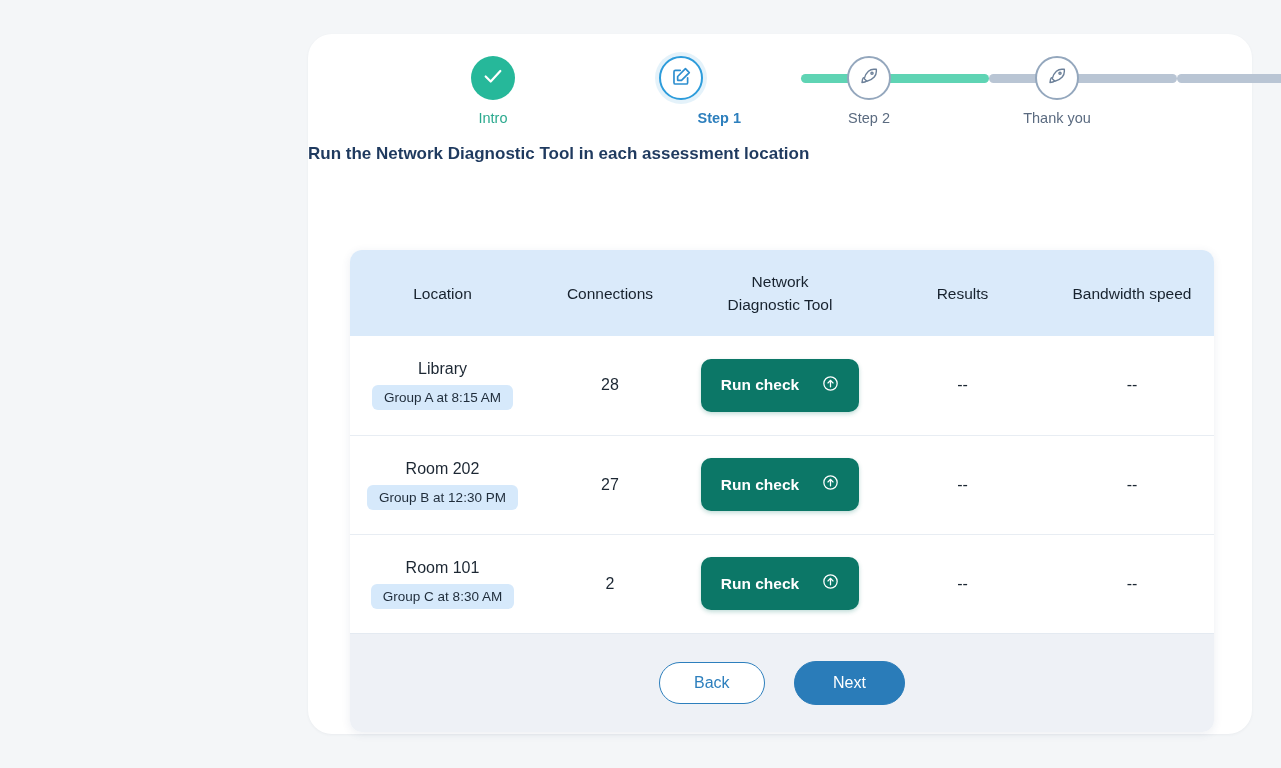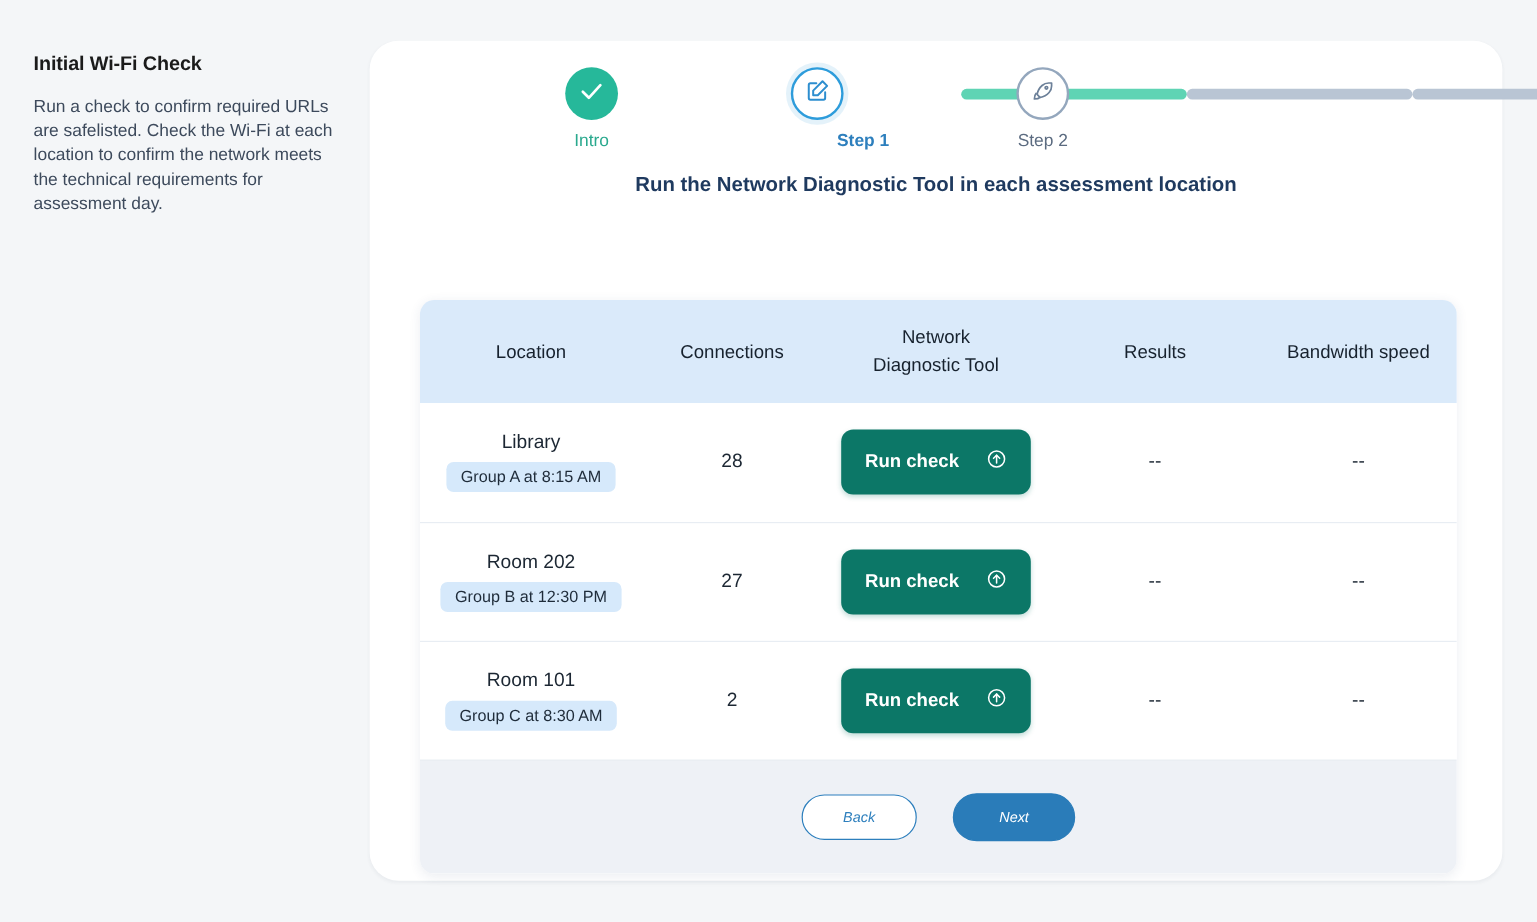--- a/index.html
+++ b/index.html
@@ -234,10 +234,6 @@
 
 <div class="page">
 
-  <div class="sidebar">
-    <div class="sidebar-title">Initial Wi-Fi Check</div>
-    <div class="sidebar-body">Run a check to confirm required URLs are safelisted. Check the Wi-Fi at each location to confirm the network meets the technical requirements for assessment day.</div>
-  </div>
 
   <div class="card">
 

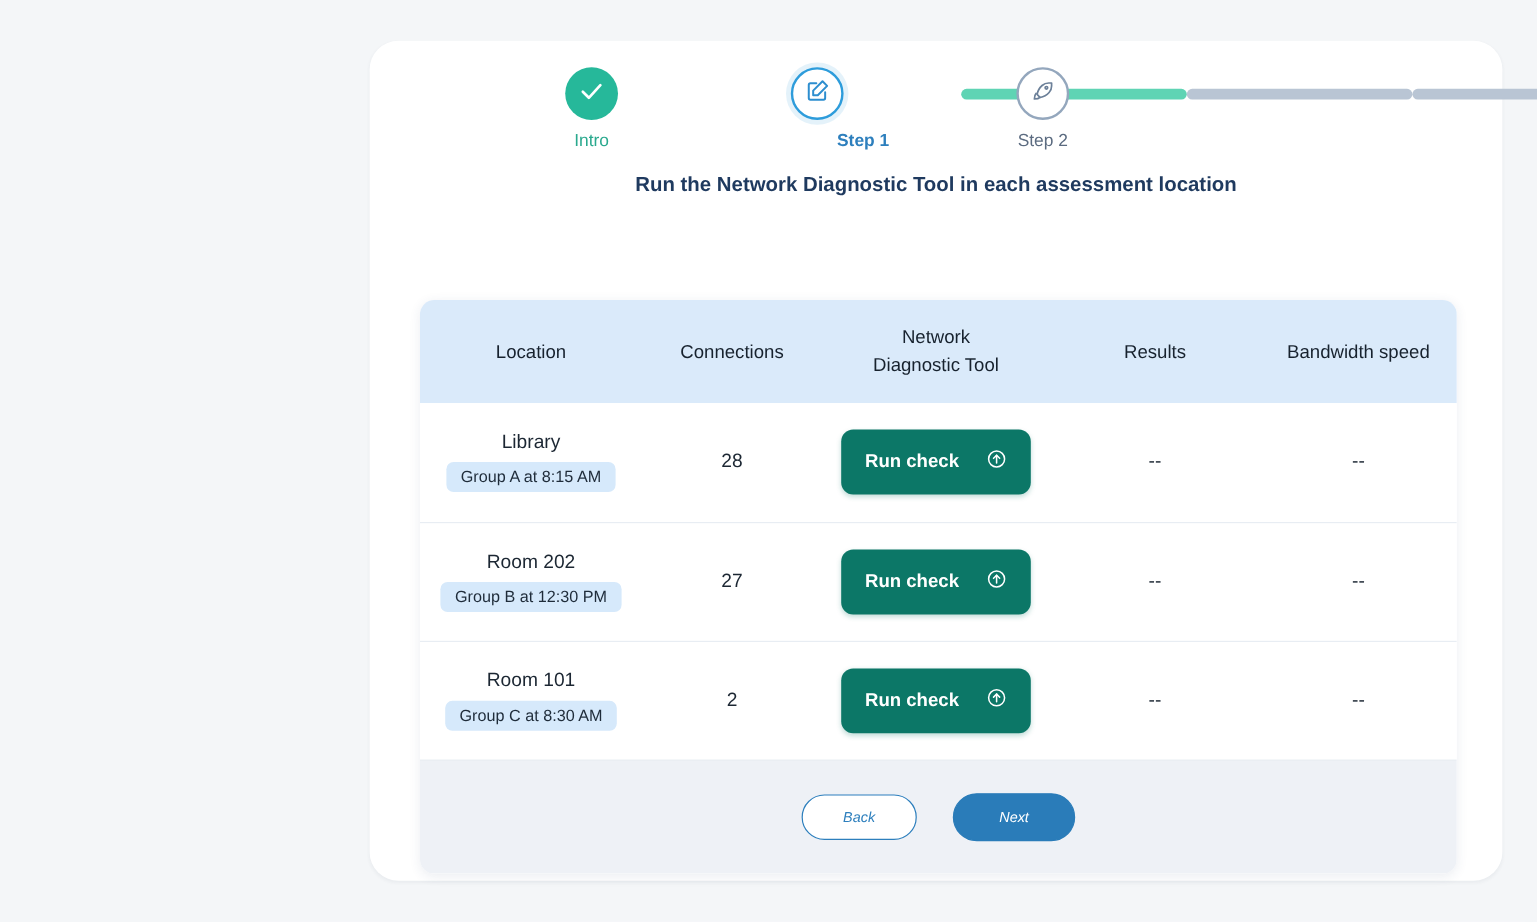--- a/index.html
+++ b/index.html
@@ -279,6 +279,18 @@
         <div class="step-label">Step 2</div>
       </div>
 
+      <div class="step" style="left:749px;">
+        <div class="step-circle todo">
+          <span>
+            <svg width="20" height="20" viewBox="0 0 24 24" fill="none" stroke="#6c8099" stroke-width="1.7" stroke-linecap="round" stroke-linejoin="round">
+              <path d="M5.3 14.2c-1 1-1.6 3-1.7 5.6 2.6-.1 4.6-.7 5.6-1.7"></path>
+              <path d="M9.2 18.1 6.3 15.2c.6-3.4 2.3-6.5 5-8.9 1.8-1.6 4.2-2.5 6.6-2.5h2.9v2.9c0 2.4-.9 4.8-2.5 6.6-2.4 2.7-5.5 4.4-8.9 5z"></path>
+              <circle cx="15.6" cy="8.6" r="1.3"></circle>
+            </svg>
+          </span>
+        </div>
+        <div class="step-label">Thank you</div>
+      </div>
     </div>
 
     <div class="section-title">Run the Network Diagnostic Tool in each assessment location</div>

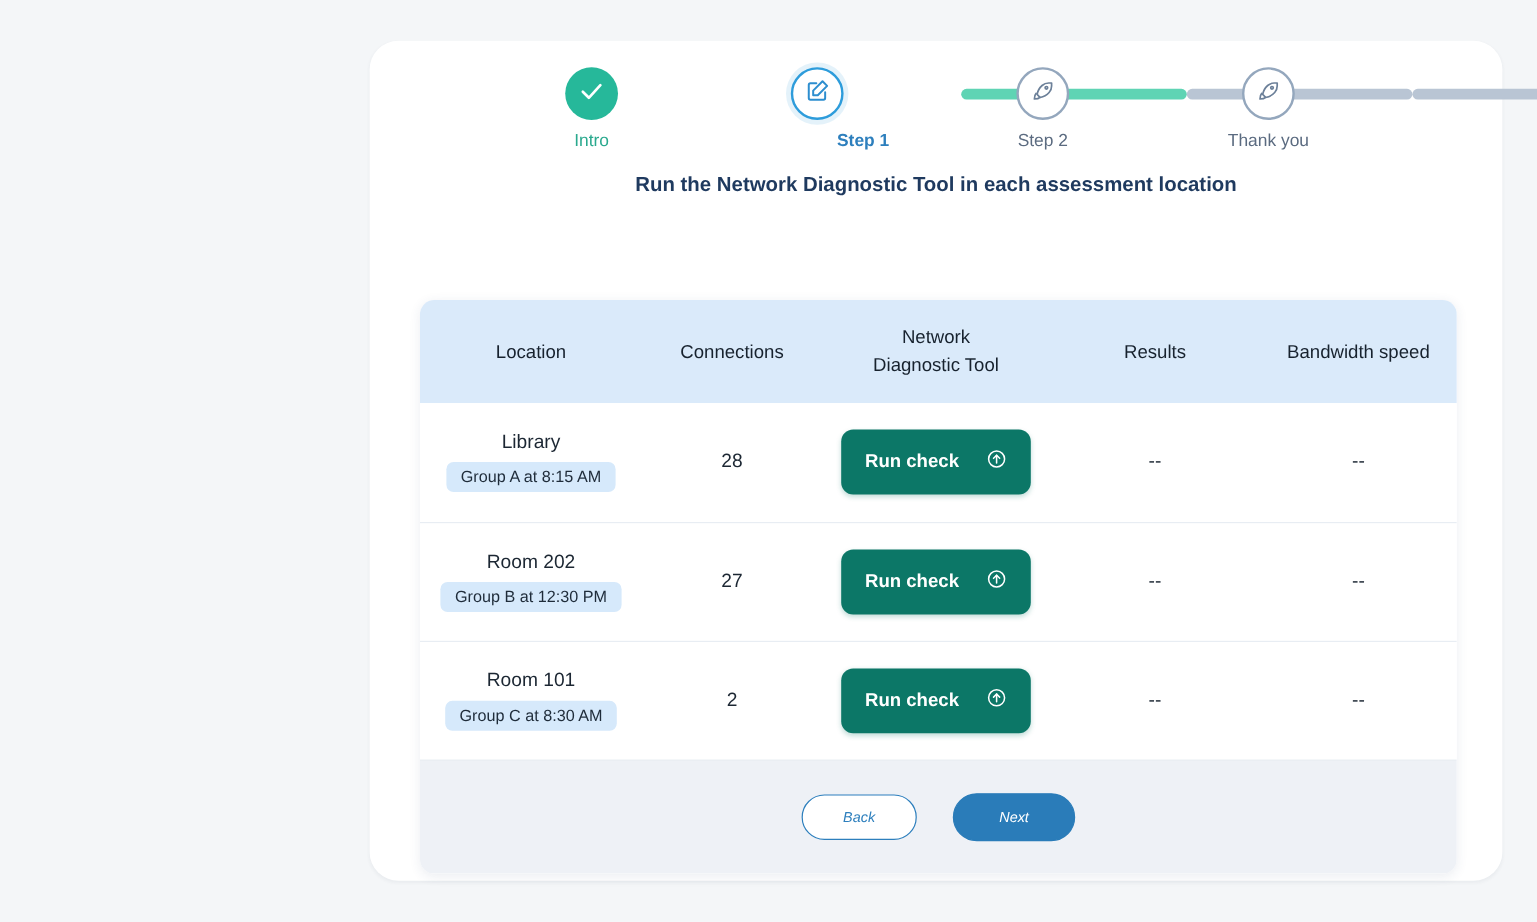--- a/index.html
+++ b/index.html
@@ -113,7 +113,6 @@
     top: 110px;
     left: 0;
     width: 944px;
-    text-align: center;
     font-size: 17px;
     font-weight: bold;
     color: #1f3a5f;

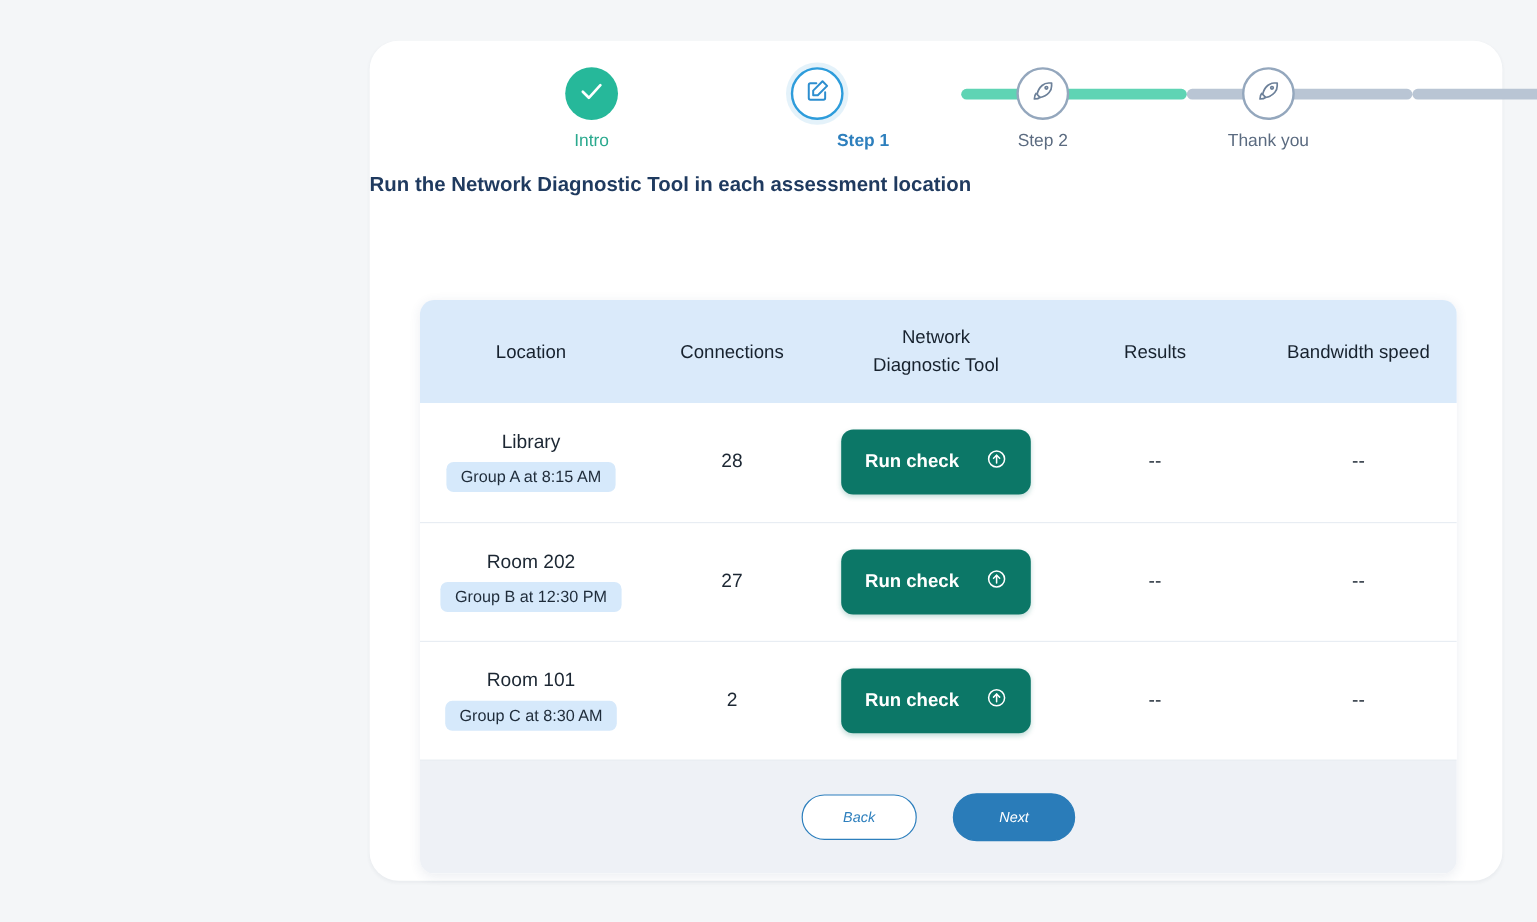--- a/index.html
+++ b/index.html
@@ -209,11 +209,10 @@
   }
   .btn-back, .btn-next {
     font-family: "Liberation Sans", sans-serif;
-    font-size: 12px;
+    font-size: 16px;
     border-radius: 22px;
     cursor: pointer;
     padding: 11px 34px;
-    font-style: italic;
   }
   .btn-back {
     background: #ffffff;

